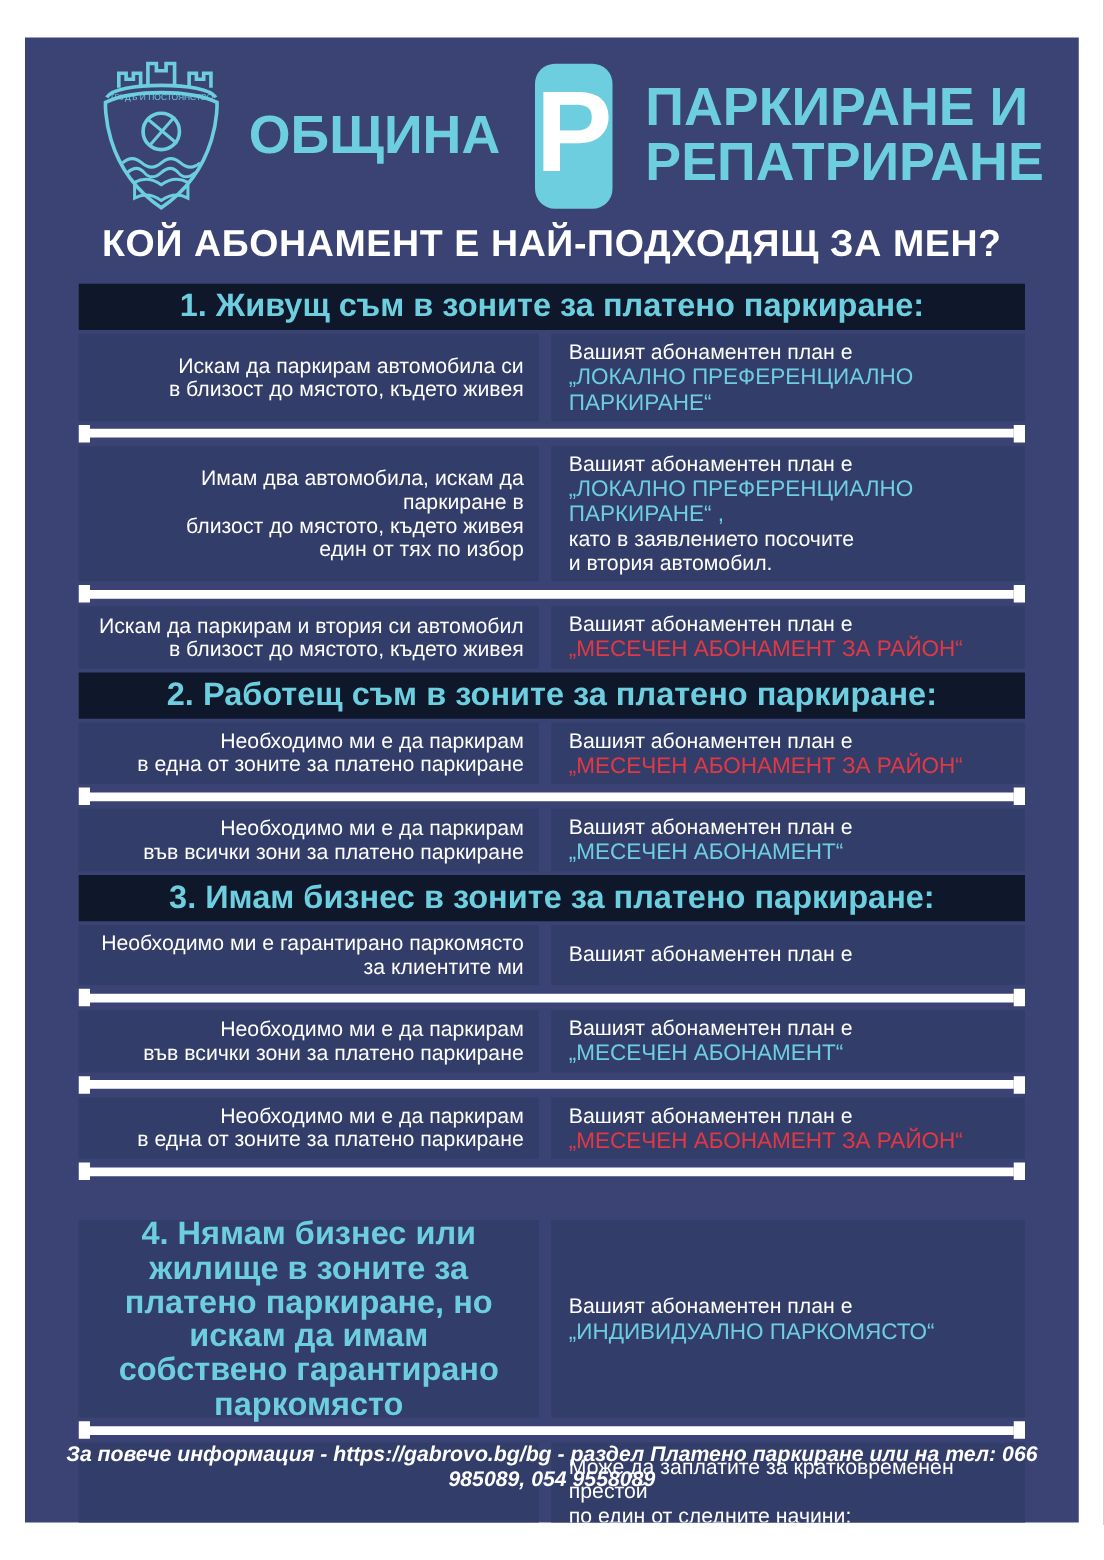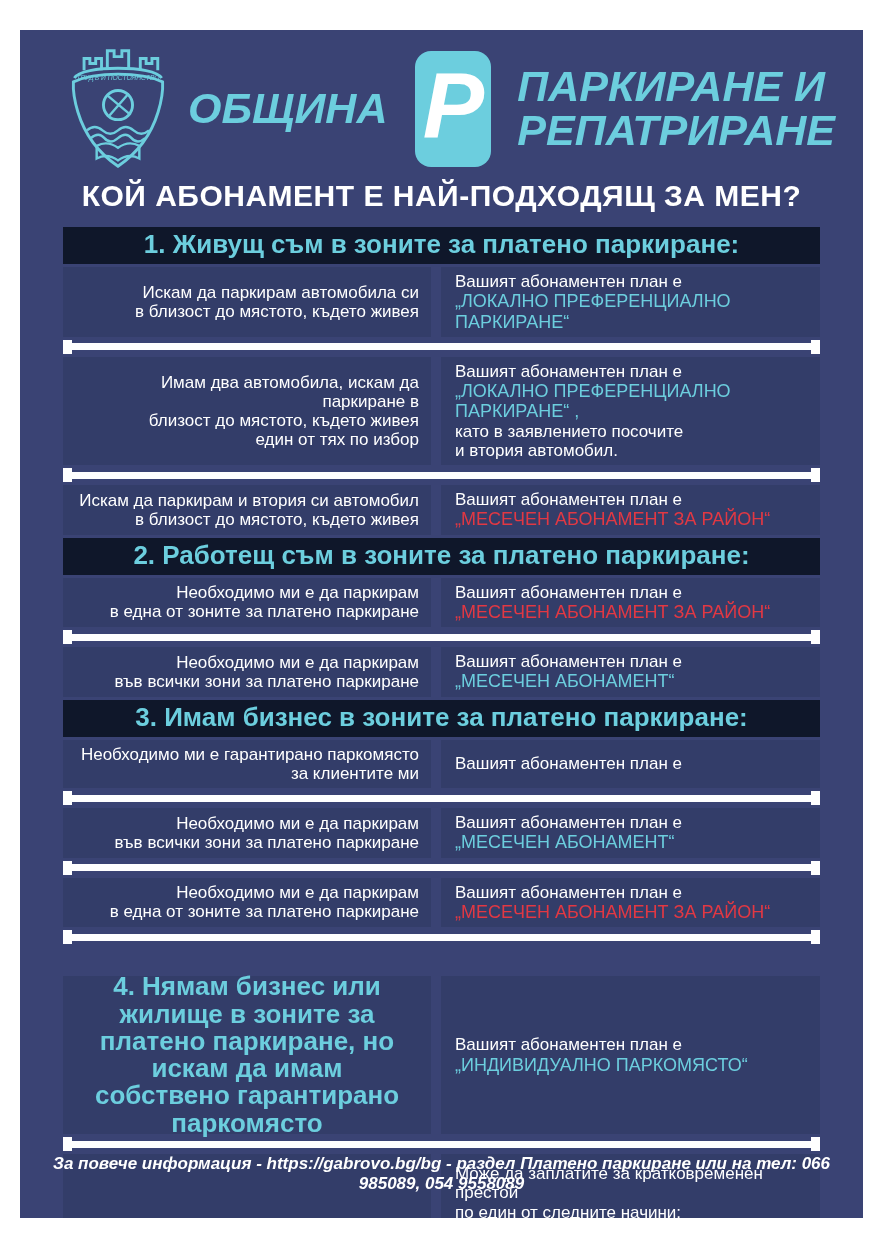--- a/index.html
+++ b/index.html
@@ -13,7 +13,7 @@
     background:#3A4374;color:#fff;overflow:hidden;
   }
   
-  .hdr{display:flex;align-items:center;padding:18px 28px 0 34px;height:122px;font-style:italic;}
+  .hdr{display:flex;align-items:center;padding:18px 28px 0 45px;height:122px;}
   .crest{flex:0 0 128px;display:flex;align-items:center;justify-content:center;}
   .org{margin-left:6px;color:#6CCEDE;font-weight:bold;font-size:43px;line-height:1.02;letter-spacing:0px;text-align:center;}
   .psign{margin-left:28px;width:110px;height:116px;background:#6CCEDE;border-radius:16px;

